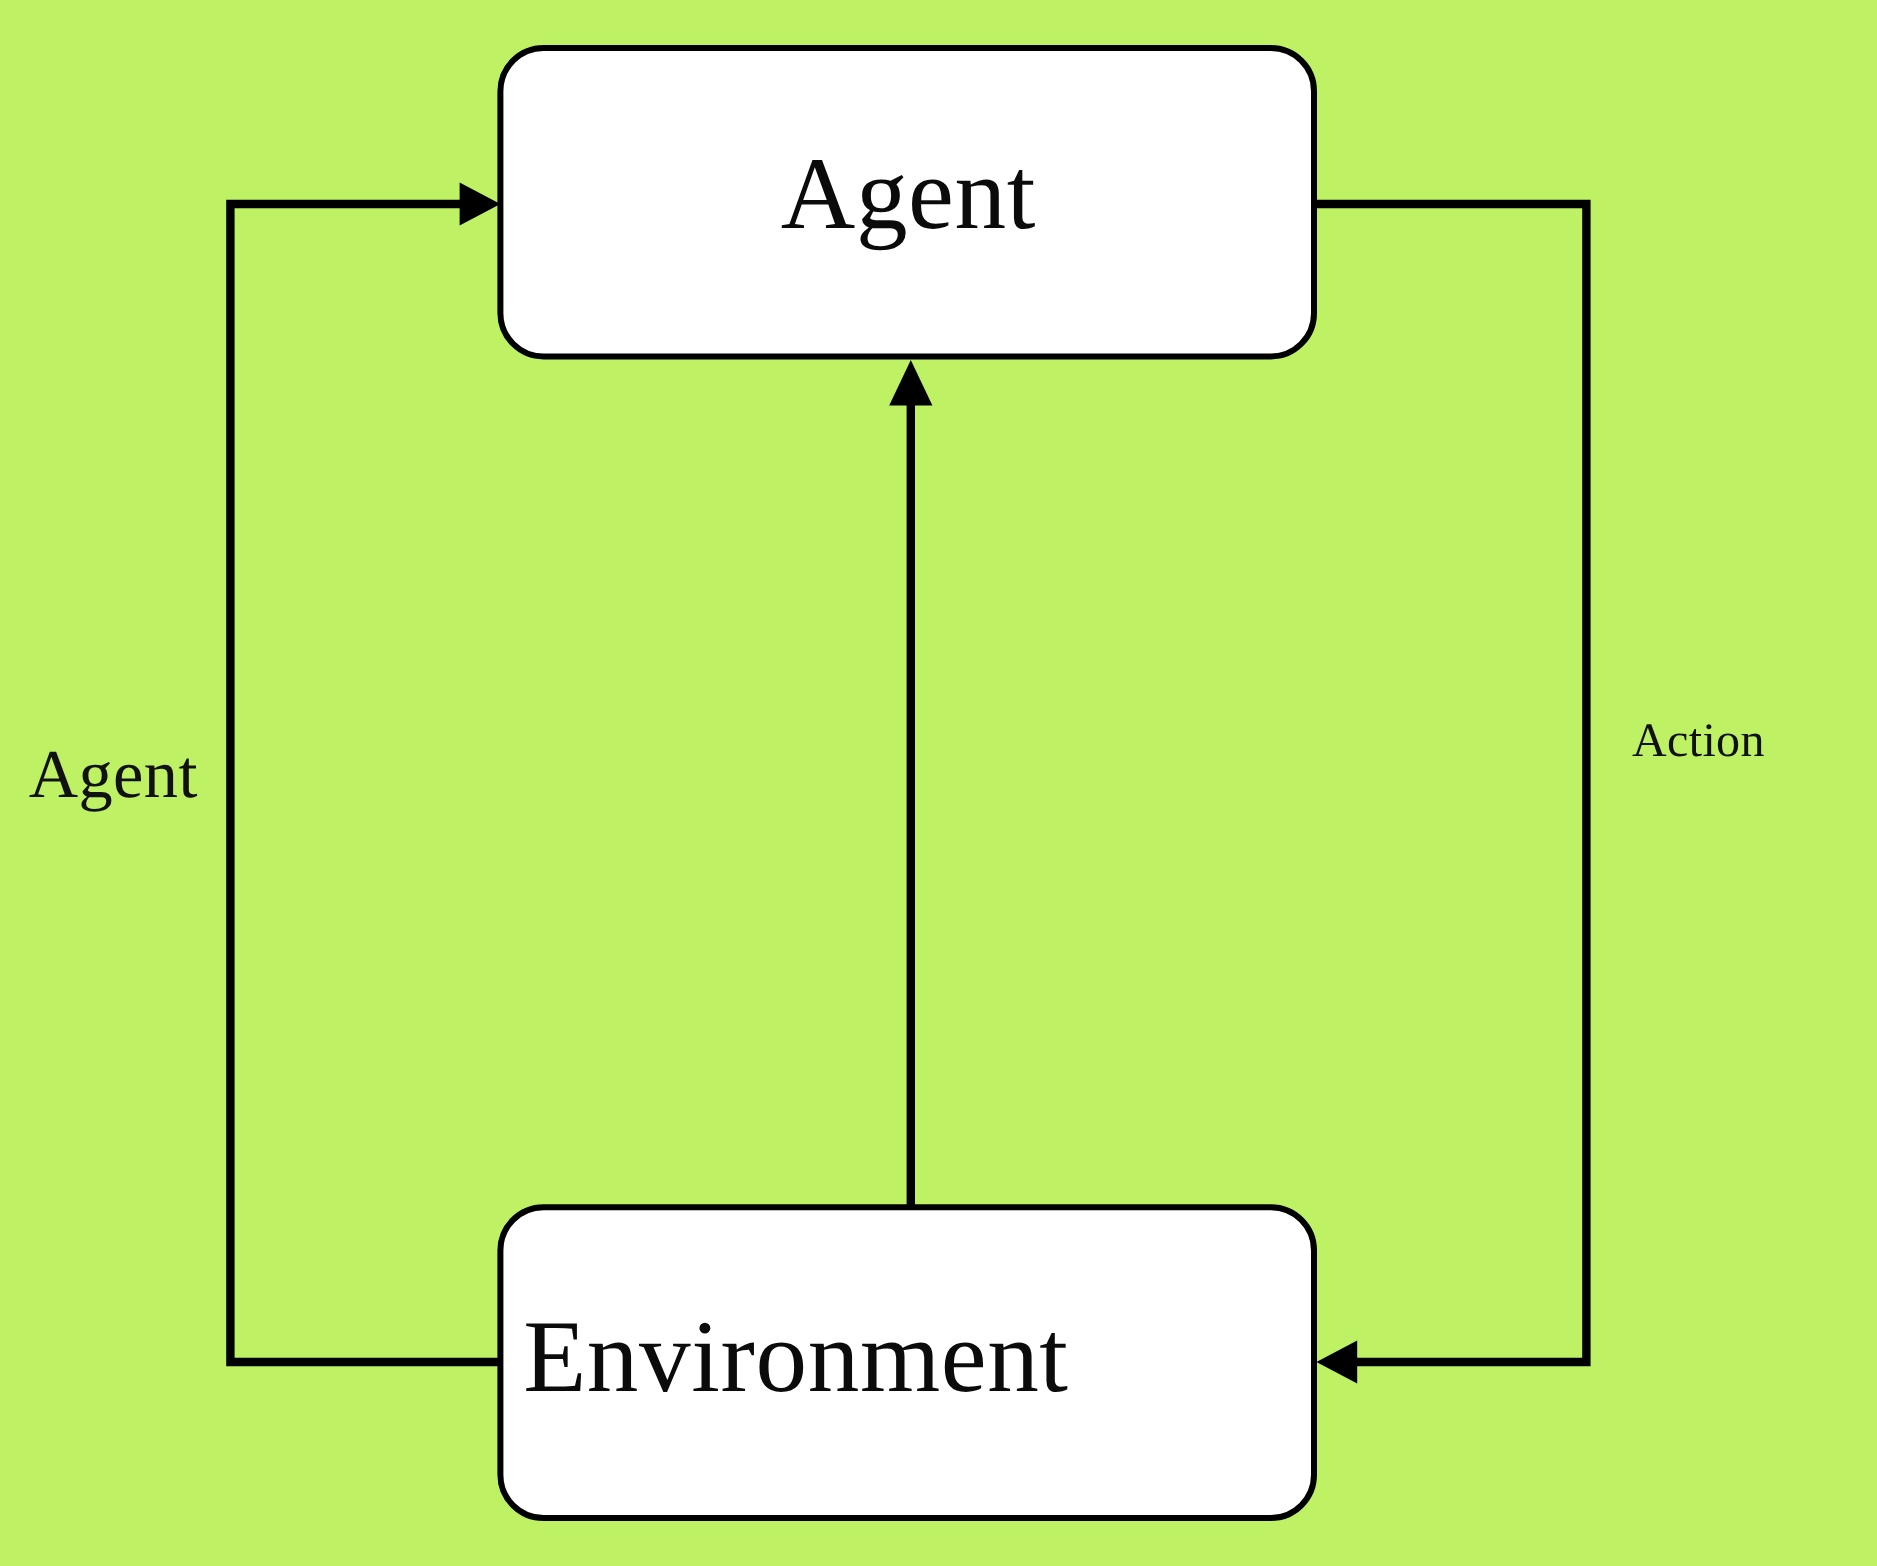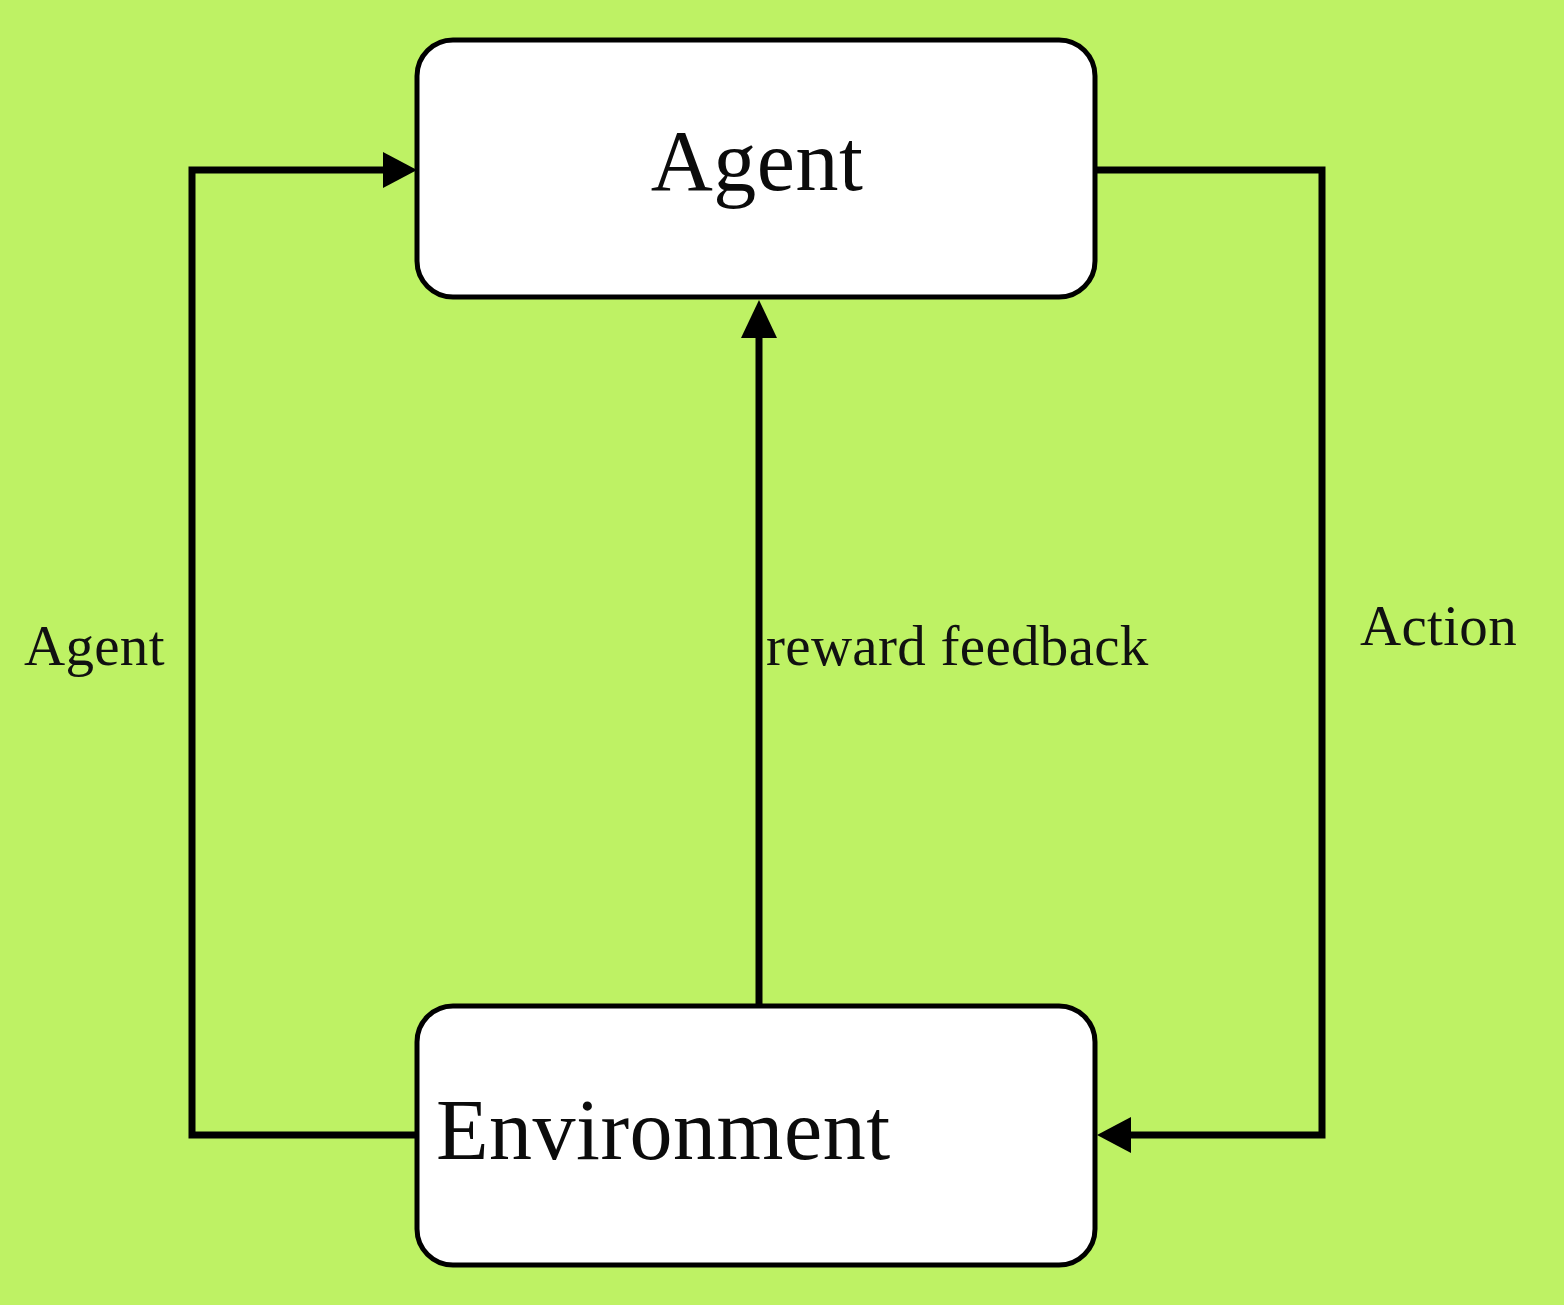--- a/index.html
+++ b/index.html
@@ -121,7 +121,6 @@
 
   <div class="edge-label" id="state-label">Agent</div>
 
-  <div class="edge-label" id="reward-label">reward feedback</div>
 
   <div class="edge-label" id="action-label">Action</div>
 

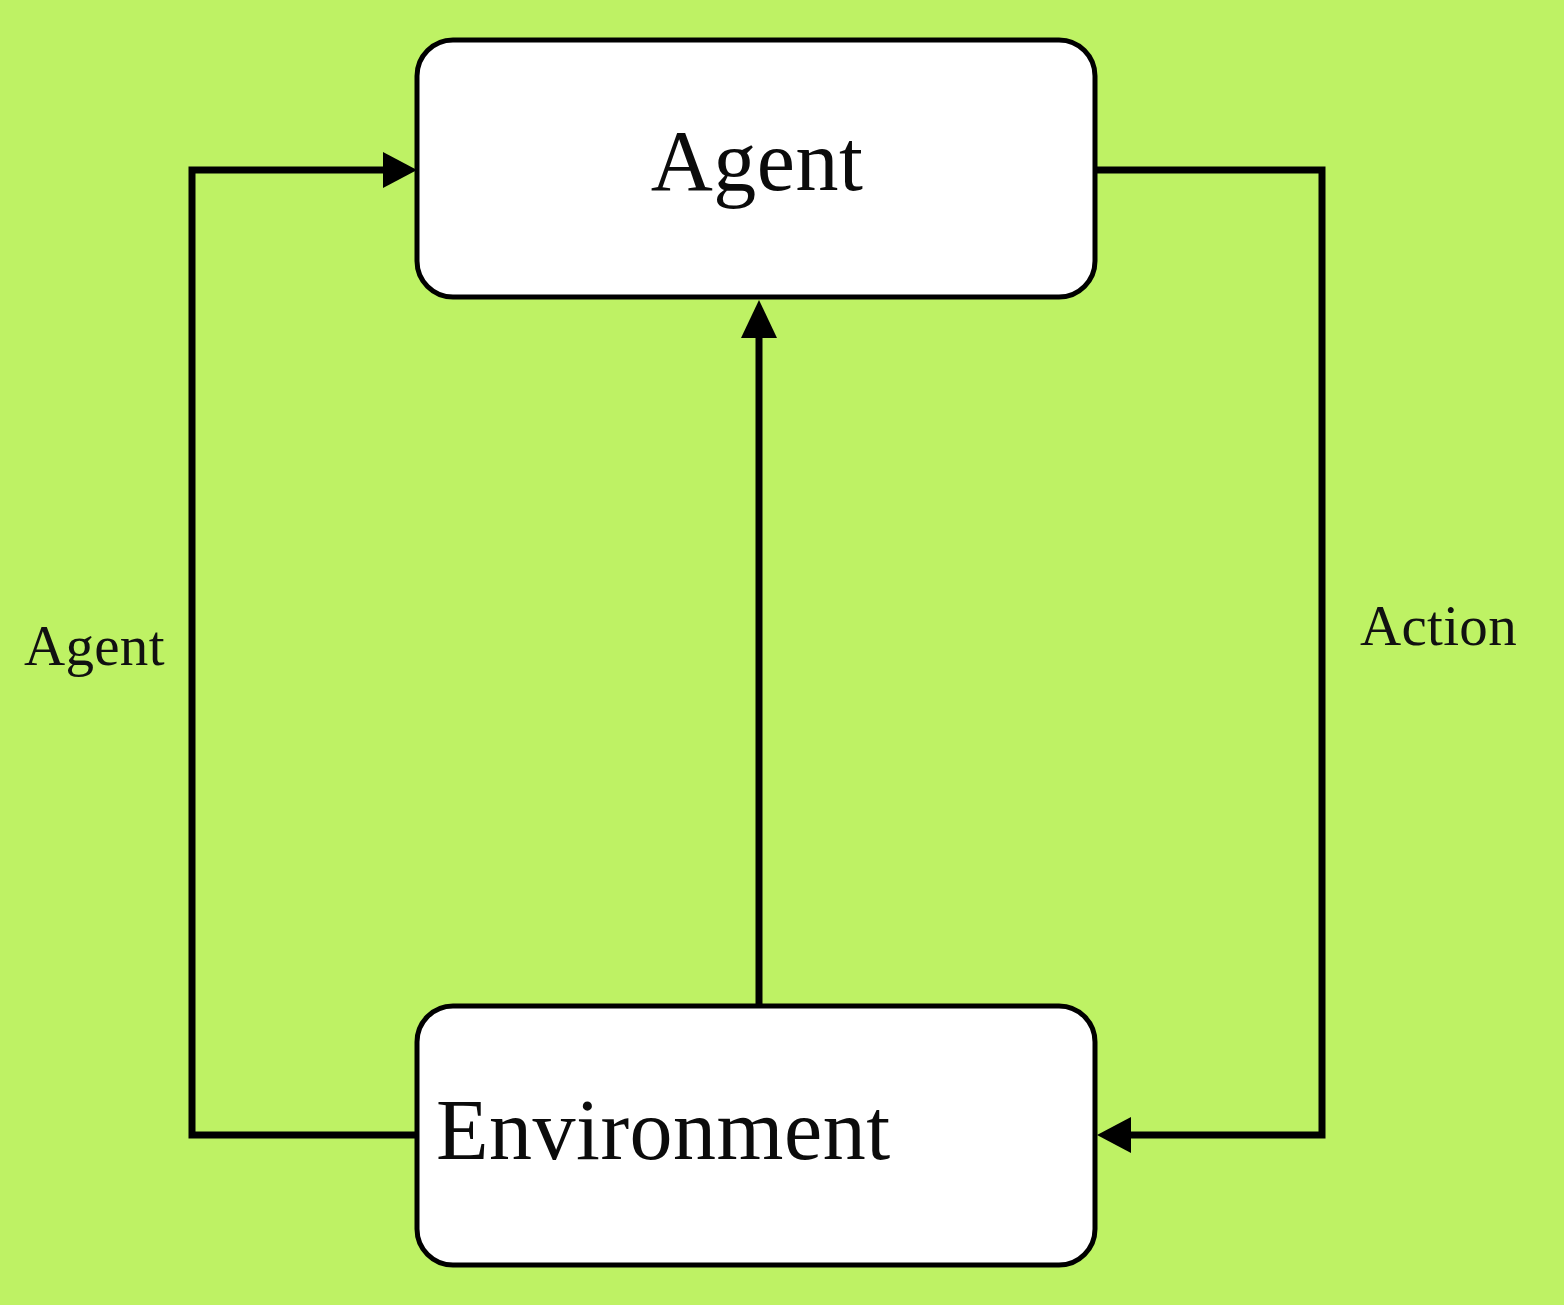--- a/index.html
+++ b/index.html
@@ -85,7 +85,7 @@
   #action-label {
     left: 1360px;
     top: 597px;
-    font-size: 57px;
+    font-size: 40px;
   }
 </style>
 </head>

